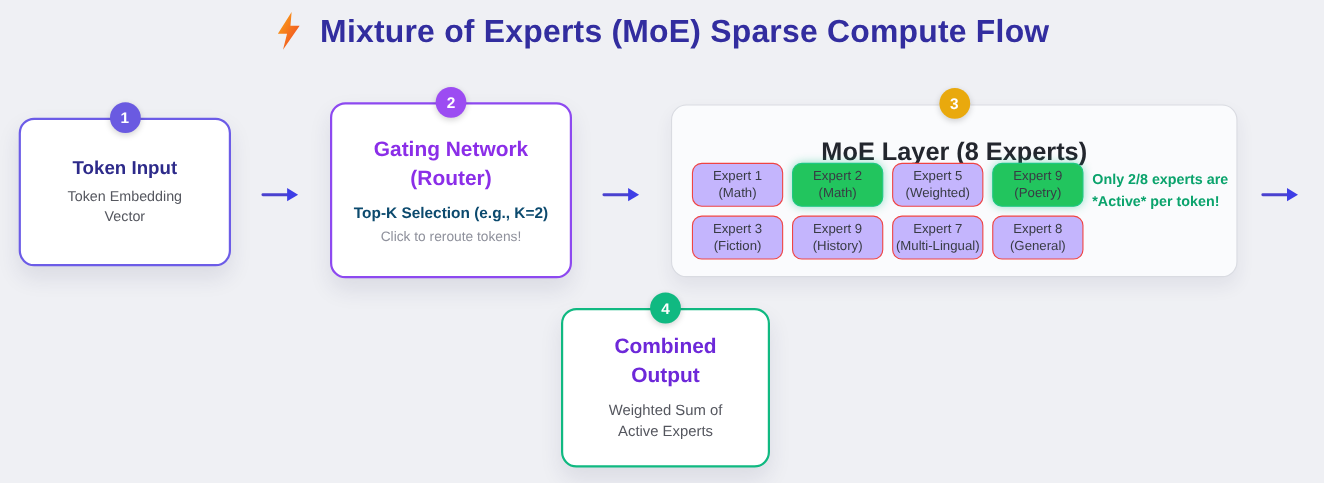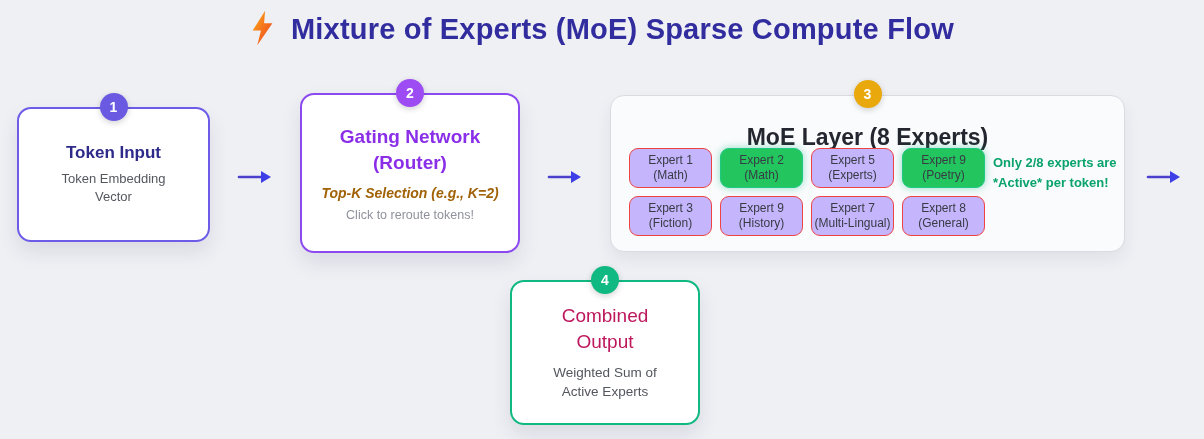--- a/index.html
+++ b/index.html
@@ -136,7 +136,7 @@
     </div>
     <div class="expert-card">
       <span>Expert 5</span>
-      <span>(Experts)</span>
+      <span>(Weighted)</span>
     </div>
     <div class="expert-card active">
       <span>Expert 9</span>

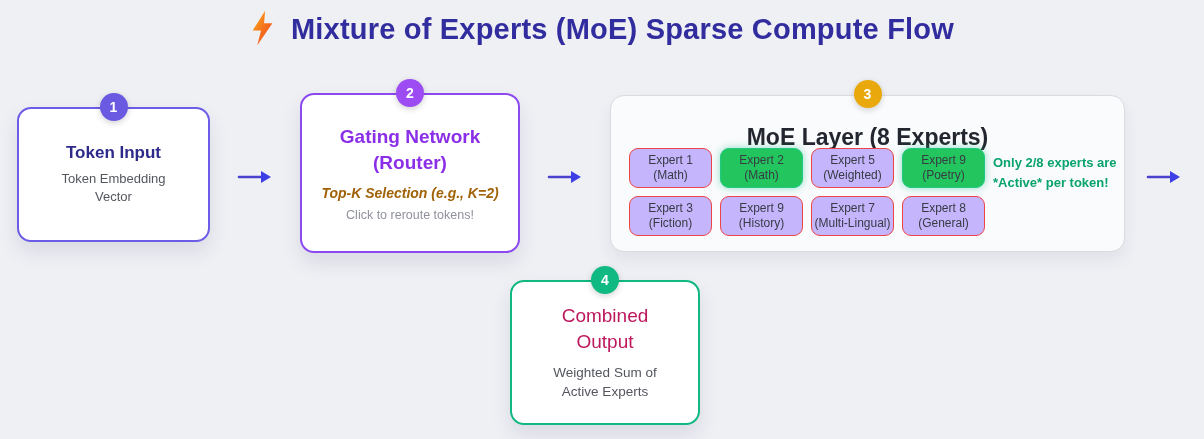--- a/index.html
+++ b/index.html
@@ -43,7 +43,7 @@
   .node-gating  { left: 300px; top: 93px;  width: 220px; height: 160px; border: 2.5px solid #8d49f0; }
   .node-gating .badge { background: #9c4cf2; }
   .node-gating .title { color: #8b2ee8; font-size: 19px; font-weight: bold; width: 180px; line-height: 1.35; margin-bottom: 9px; }
-  .node-gating .topk  { color: #a16207; font-size: 14px; font-weight: bold; width: 178px; line-height: 1.4; margin-bottom: 4px; font-style: italic; }
+  .node-gating .topk  { color: #0c4a6e; font-size: 14px; font-weight: bold; width: 178px; line-height: 1.4; margin-bottom: 4px; }
   .node-gating .hint  { color: #8f919c; font-size: 12.5px; }
 
   .node-moe {

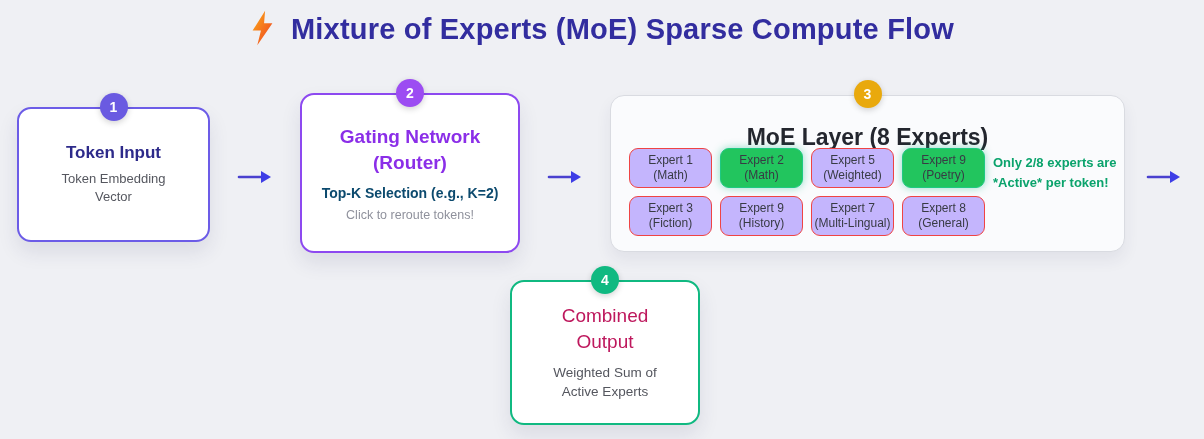--- a/index.html
+++ b/index.html
@@ -73,7 +73,7 @@
 
   .node-output  { left: 510px; top: 280px; width: 190px; height: 145px; border: 2.5px solid #10b981; }
   .node-output .badge { background: #10b981; }
-  .node-output .title { color: #be185d; font-size: 19px; font-weight: normal; width: 120px; line-height: 1.35; margin-bottom: 8px; }
+  .node-output .title { color: #6d28d9; font-size: 19px; font-weight: bold; width: 120px; line-height: 1.35; margin-bottom: 8px; }
   .node-output .sub   { color: #54565e; font-size: 13.5px; width: 140px; line-height: 1.45; }
 
   

